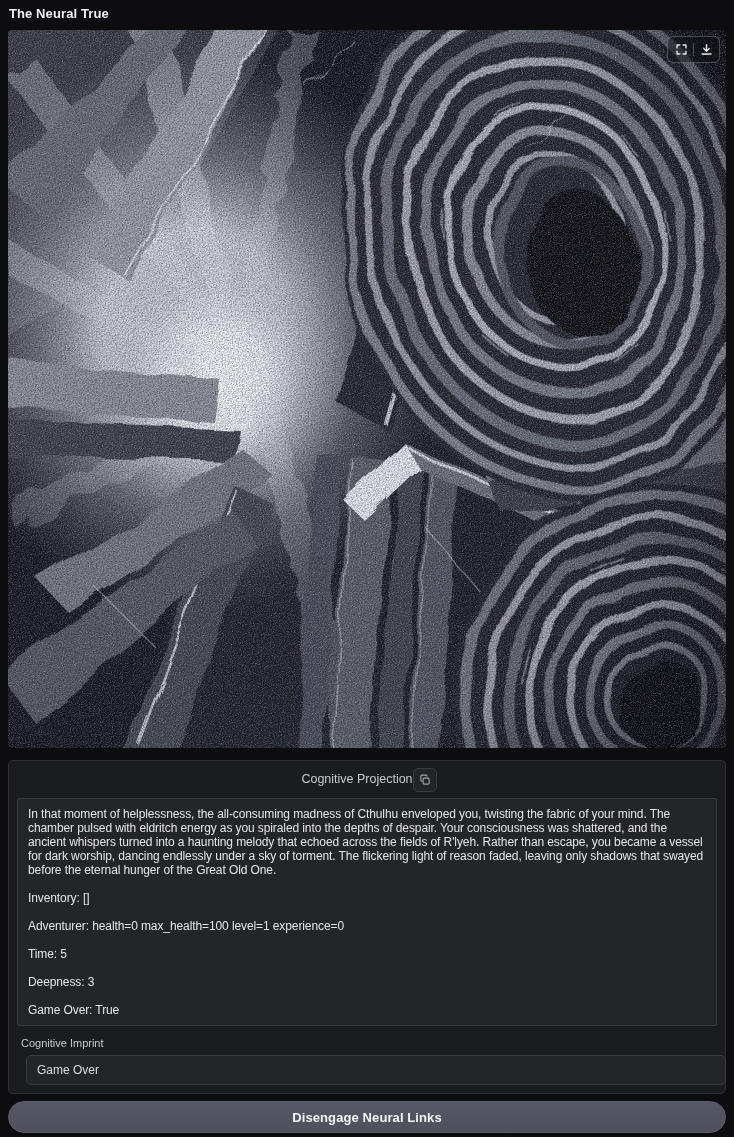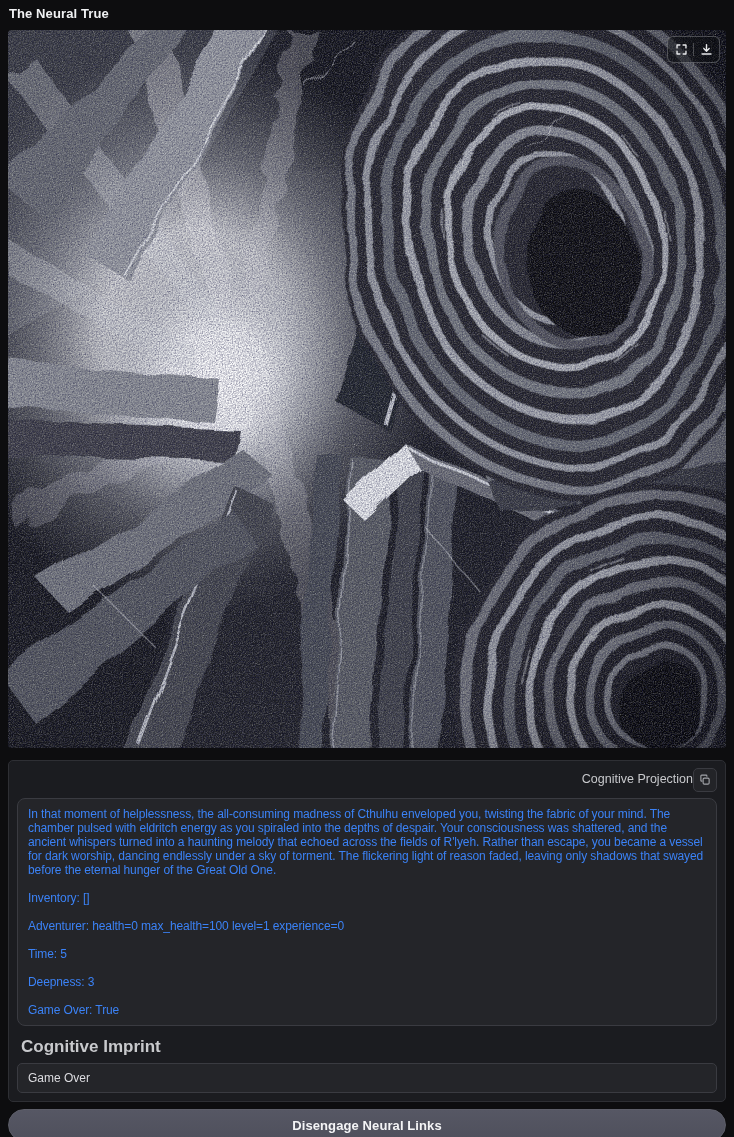--- a/index.html
+++ b/index.html
@@ -17,7 +17,7 @@
   .tb-divider { width:1px; height:13px; background:rgba(222,224,228,.28); }
 
   .form-block { margin-top:12px; background:#1b1c20; border:1px solid #2e2f34; border-radius:5px; padding:9px 8px 8px; }
-  .field-head { display:flex; justify-content:flex-end; align-items:flex-start; padding:1px 0 6px 4px; }
+  .field-head { display:flex; justify-content:center; align-items:flex-start; padding:1px 0 6px 4px; }
   .field-label { color:#c8c9cc; font-size:12.5px; line-height:16px; }
   .copy-btn { width:24px; height:24px; border:1px solid #3a3b41; border-radius:5px; background:#232428;
               color:#a2a4a9; display:flex; align-items:center; justify-content:center; padding:0; cursor:pointer; margin-top:-3px; }

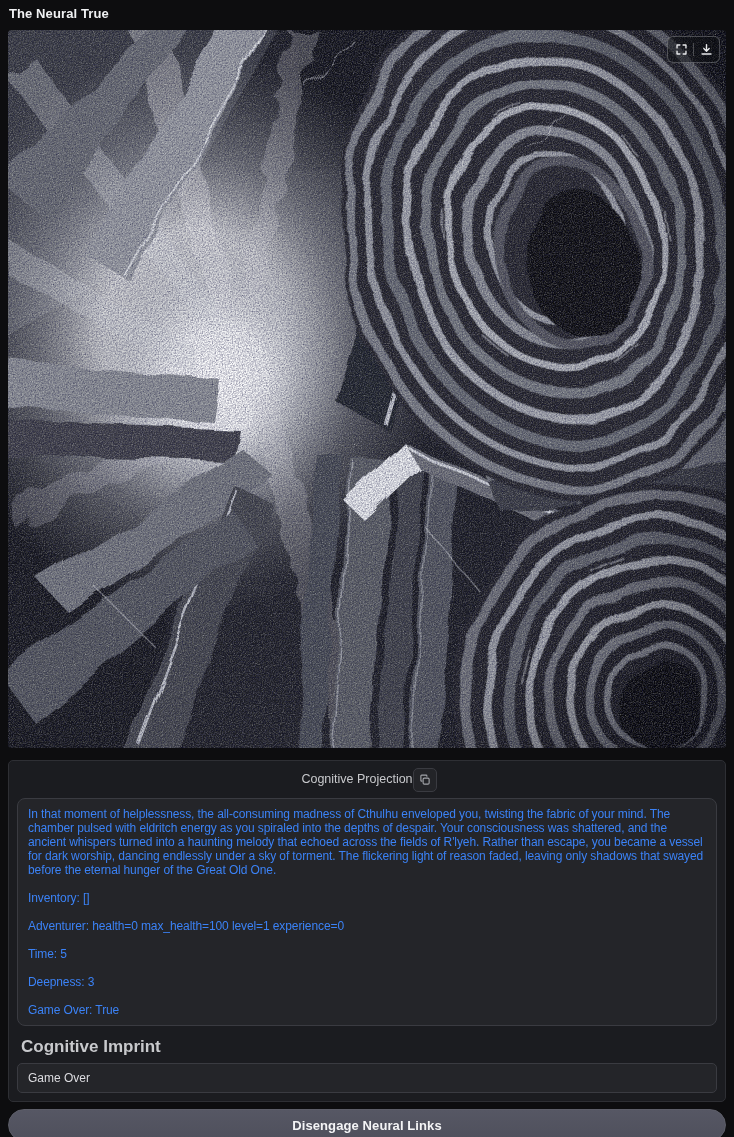--- a/index.html
+++ b/index.html
@@ -21,7 +21,7 @@
   .field-label { color:#c8c9cc; font-size:12.5px; line-height:16px; }
   .copy-btn { width:24px; height:24px; border:1px solid #3a3b41; border-radius:5px; background:#232428;
               color:#a2a4a9; display:flex; align-items:center; justify-content:center; padding:0; cursor:pointer; margin-top:-3px; }
-  .textarea { border:1px solid #3a3b41; border-radius:8px; background:#242529; color:#3b82f6;
+  .textarea { border:1px solid #3a3b41; border-radius:2px; background:#242529; color:#e5e5e5;
               font-size:12px; line-height:14px; letter-spacing:-0.1px; padding:8px 10px; white-space:pre-wrap; cursor:text; }
   .label2 { display:block; color:#c8c9cc; font-size:17px; margin:11px 0 6px 4px;font-weight:bold; }
   .text-input { display:block; width:100%; box-sizing:border-box; height:30px; border:1px solid #3a3b41; border-radius:5px;

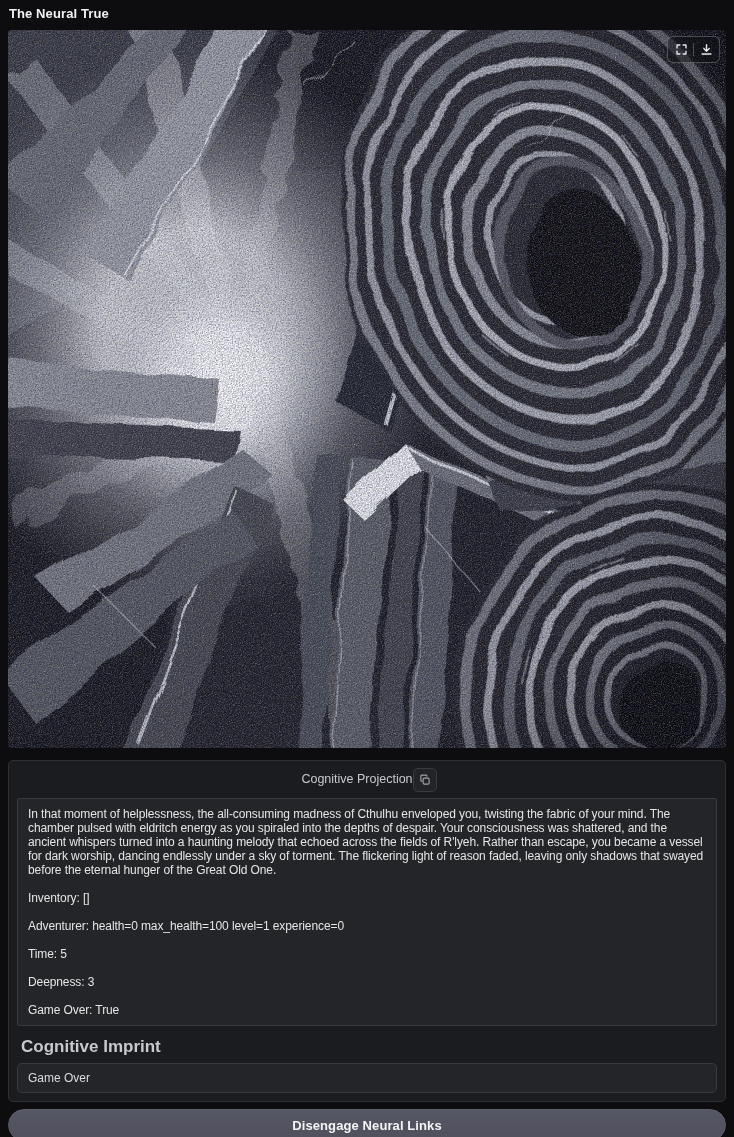--- a/index.html
+++ b/index.html
@@ -23,7 +23,7 @@
               color:#a2a4a9; display:flex; align-items:center; justify-content:center; padding:0; cursor:pointer; margin-top:-3px; }
   .textarea { border:1px solid #3a3b41; border-radius:2px; background:#242529; color:#e5e5e5;
               font-size:12px; line-height:14px; letter-spacing:-0.1px; padding:8px 10px; white-space:pre-wrap; cursor:text; }
-  .label2 { display:block; color:#c8c9cc; font-size:17px; margin:11px 0 6px 4px;font-weight:bold; }
+  .label2 { display:block; color:#c8c9cc; font-size:11px; margin:11px 0 6px 4px; }
   .text-input { display:block; width:100%; box-sizing:border-box; height:30px; border:1px solid #3a3b41; border-radius:5px;
                 background:#242529; color:#dcdce0; font-size:12px; padding:0 10px; outline:none; font-family:inherit; }
 

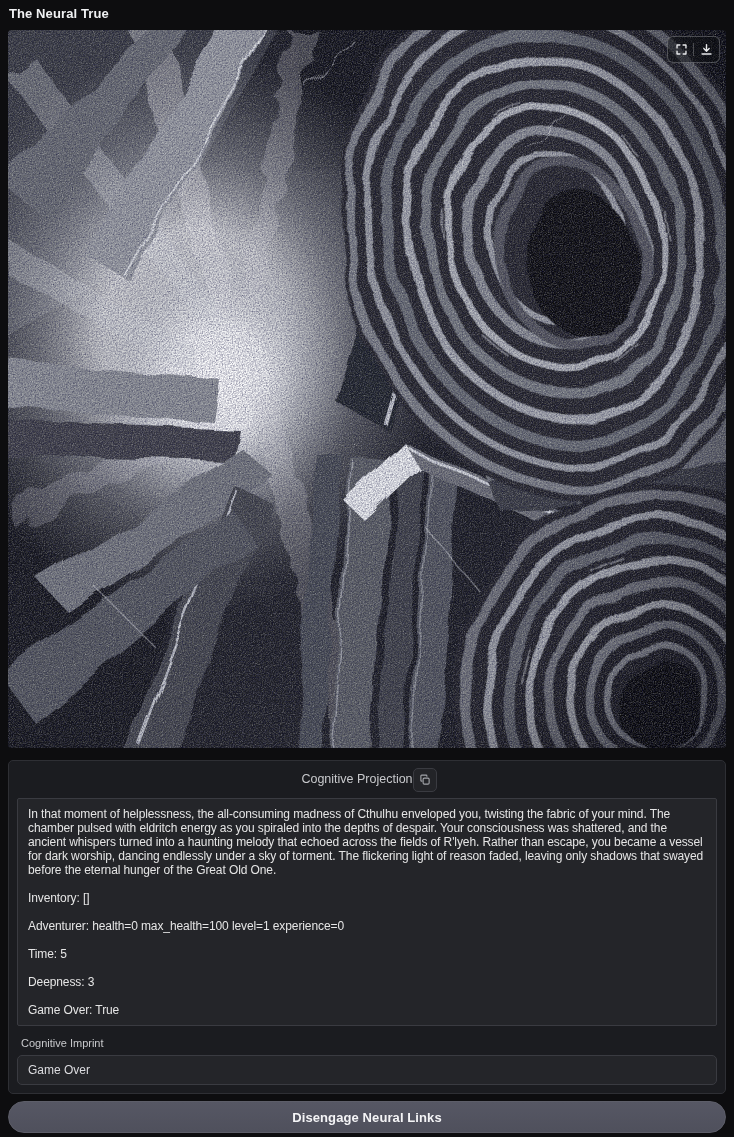--- a/index.html
+++ b/index.html
@@ -25,7 +25,7 @@
               font-size:12px; line-height:14px; letter-spacing:-0.1px; padding:8px 10px; white-space:pre-wrap; cursor:text; }
   .label2 { display:block; color:#c8c9cc; font-size:11px; margin:11px 0 6px 4px; }
   .text-input { display:block; width:100%; box-sizing:border-box; height:30px; border:1px solid #3a3b41; border-radius:5px;
-                background:#242529; color:#dcdce0; font-size:12px; padding:0 10px; outline:none; font-family:inherit; }
+                background:#242529; color:#dcdce0; font-size:12px; padding:0 10px; outline:none; font-family:inherit;margin-left:9px; }
 
   .disengage { display:block; margin-top:7px; width:718px; height:32px; border:1px solid #5d5e69; border-radius:16px;
                background:linear-gradient(180deg,#565764,#4f505c); color:#f4f4f6; font-weight:700; font-size:13px;

